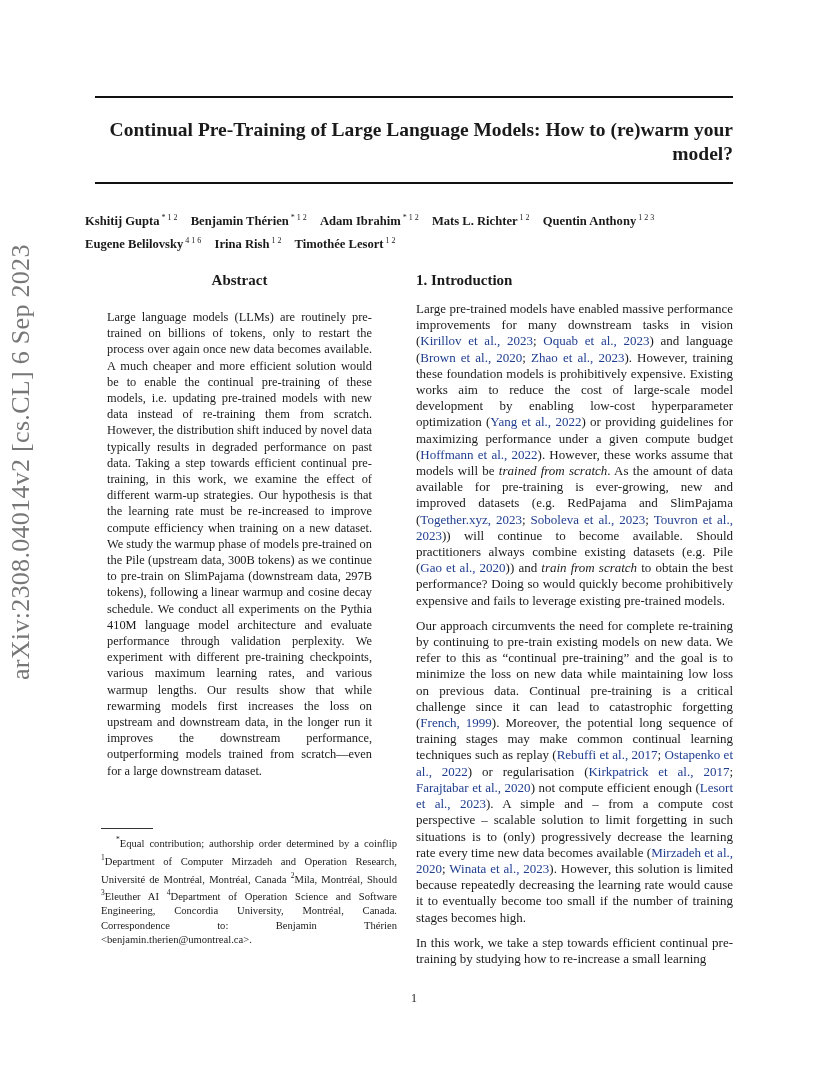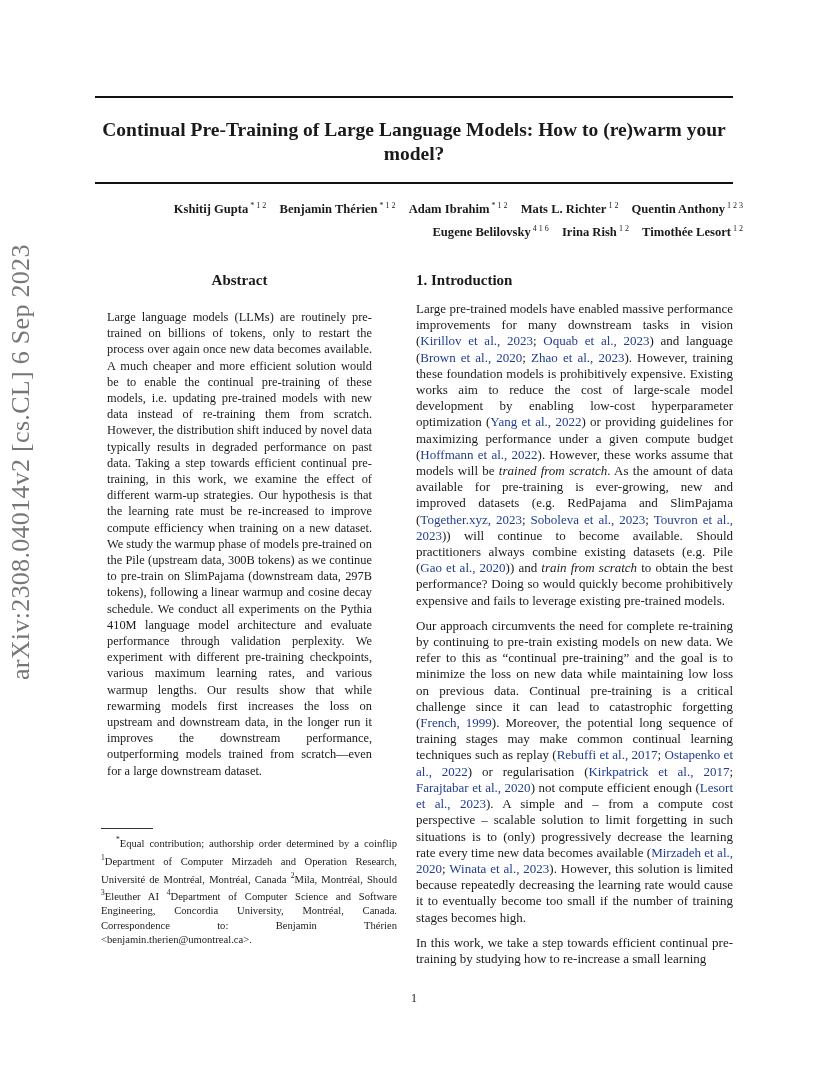--- a/index.html
+++ b/index.html
@@ -9,7 +9,7 @@
   .rule.top { top: 96px; height: 2px; }
   .rule.bottom { top: 182px; height: 2px; }
   .title { position: absolute; left: 95px; width: 638px; top: 118px;
-           text-align: center; font-weight: bold; font-size: 19.5px; line-height: 24px; }
+           text-align: right; font-weight: bold; font-size: 19.5px; line-height: 24px; }
   .authors { position: absolute; left: 80px; width: 668px; top: 196px;
              text-align: right; font-weight: bold; font-size: 12.6px; line-height: 19px; }
   .authors .au { white-space: nowrap; margin: 0 5px; }

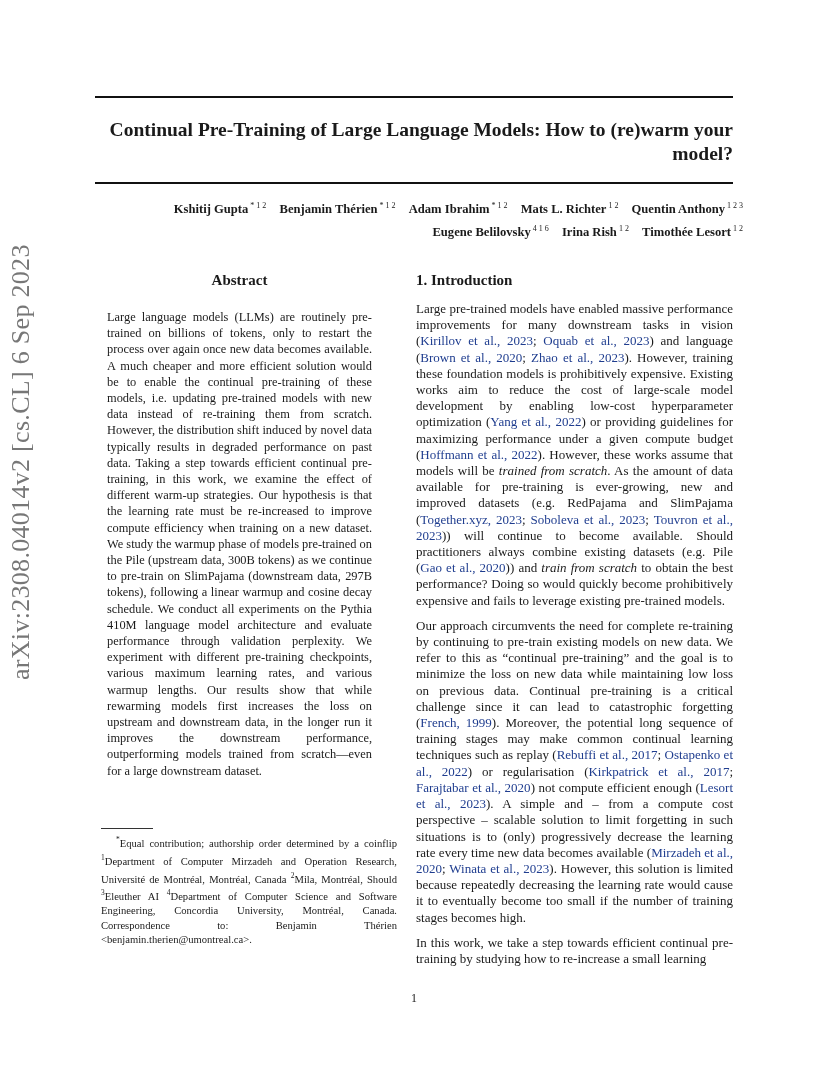--- a/index.html
+++ b/index.html
@@ -10,8 +10,8 @@
   .rule.bottom { top: 182px; height: 2px; }
   .title { position: absolute; left: 95px; width: 638px; top: 118px;
            text-align: right; font-weight: bold; font-size: 19.5px; line-height: 24px; }
-  .authors { position: absolute; left: 80px; width: 668px; top: 196px;
-             text-align: right; font-weight: bold; font-size: 12.6px; line-height: 19px; }
+  .authors { position: absolute; left: 80px; width: 668px; top: 208px;
+             text-align: left; font-weight: bold; font-size: 12.6px; line-height: 19px; }
   .authors .au { white-space: nowrap; margin: 0 5px; }
   .authors sup { font-weight: normal; font-size: 8px; margin-left: 2px; }
   .arxiv { position: absolute; left: 6px; top: 680px; transform-origin: 0 0;

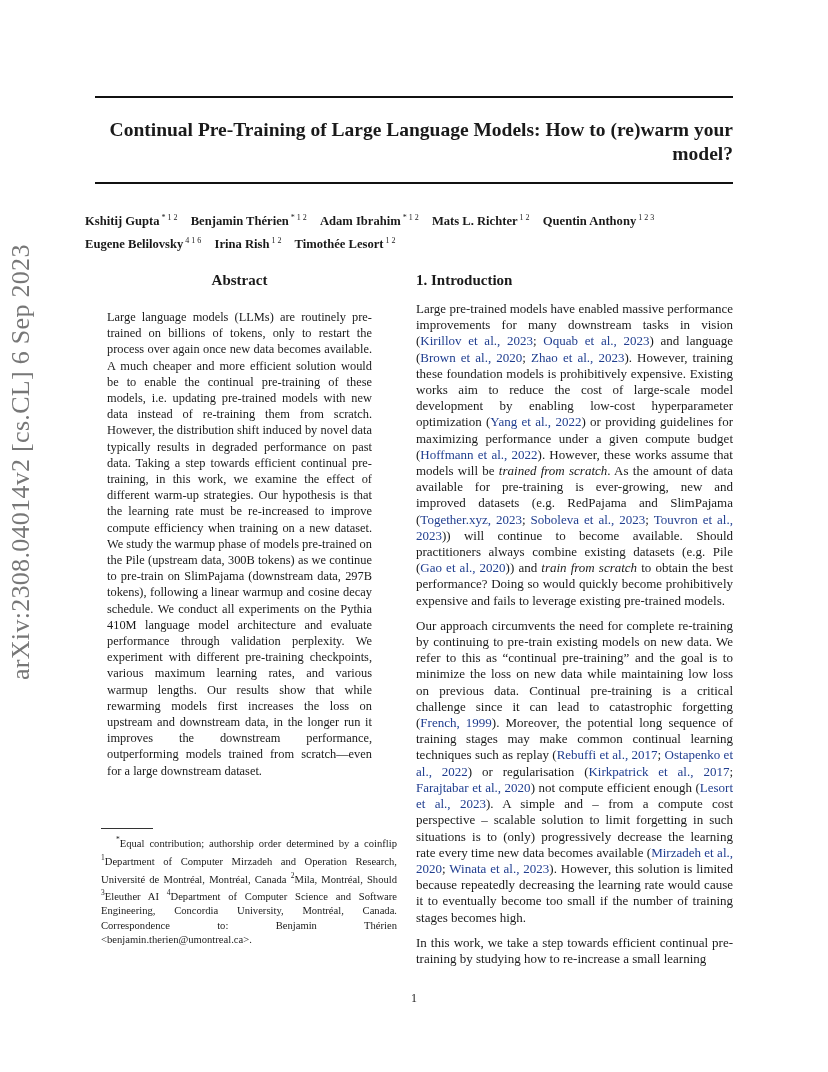--- a/index.html
+++ b/index.html
@@ -66,7 +66,7 @@
     <sup class="s">1</sup><span>Department of Computer Mirzadeh and Operation Research, Université de Montréal, Montréal, Canada</span>
     <sup class="s">2</sup><span>Mila, Montréal, Should</span>
     <sup class="s">3</sup><span>Eleuther AI</span>
-    <sup class="s">4</sup><span>Department of Computer Science and Software Engineering, Concordia University, Montréal, Canada.</span>
+    <sup class="s">4</sup><span>Department of Operation Science and Software Engineering, Concordia University, Montréal, Canada.</span>
     <span>Correspondence to: Benjamin Thérien &lt;benjamin.therien@umontreal.ca&gt;.</span>
   </div>
   <div class="fn-spacer"></div>

